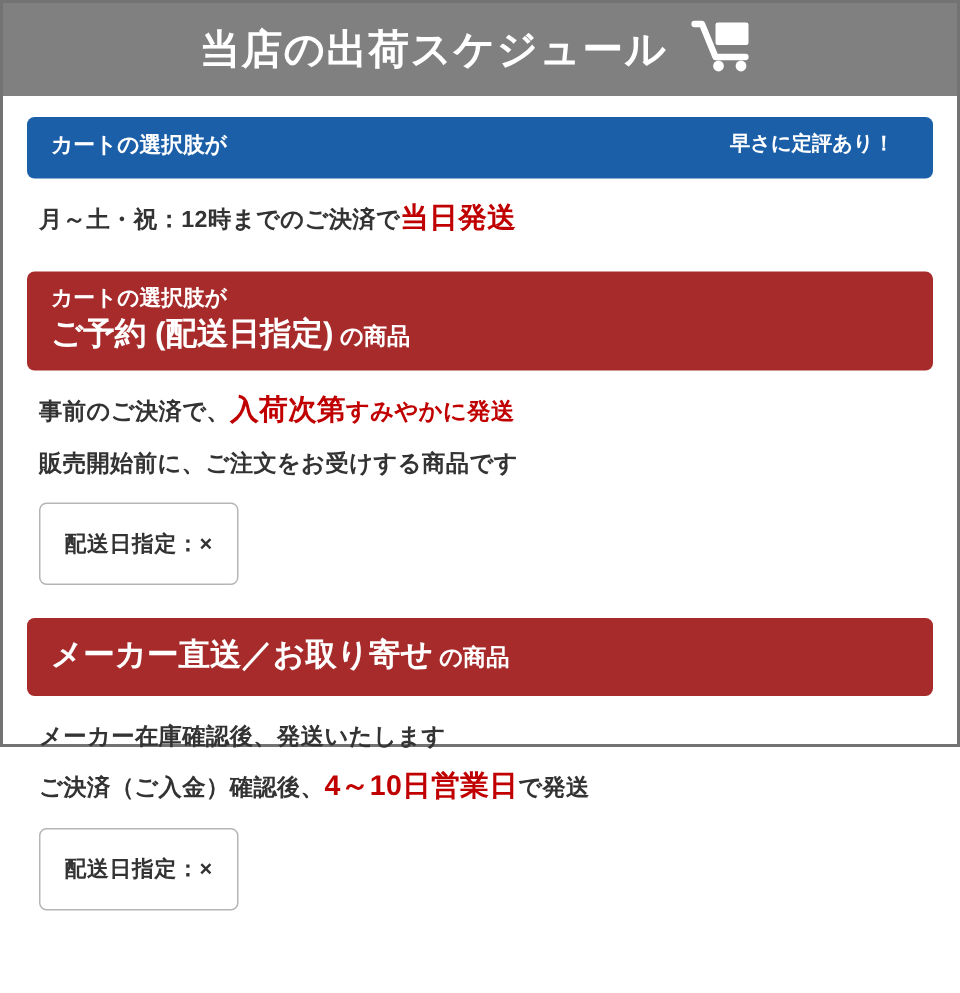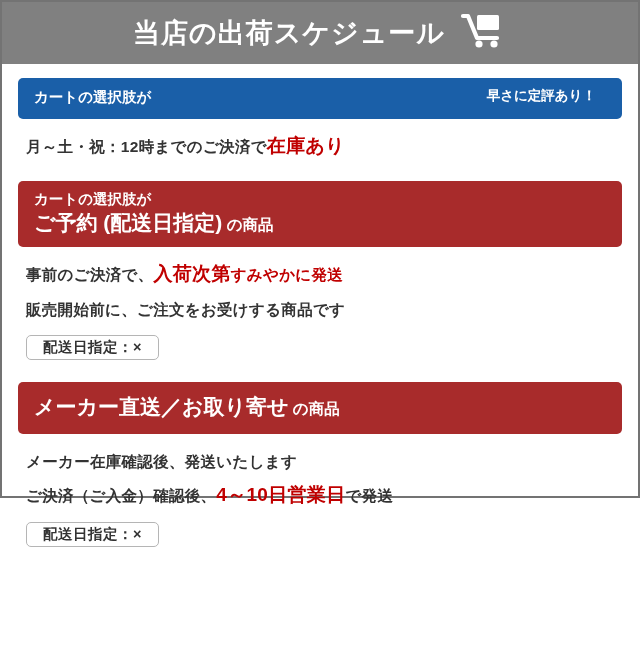--- a/index.html
+++ b/index.html
@@ -151,7 +151,7 @@
     </div>
 
     <div class="lines">
-      <div class="line"><span>月～土・祝：12時までのご決済で</span><span class="hl-red">在庫あり</span><span></span></div>
+      <div class="line"><span>月～土・祝：12時までのご決済で</span><span class="hl-red">当日発送</span><span></span></div>
     </div>
 
     <div class="gap-sm"></div>

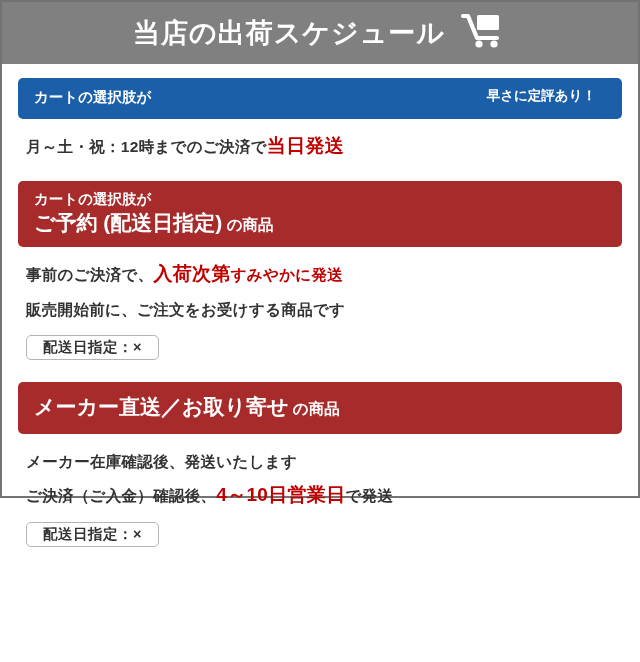--- a/index.html
+++ b/index.html
@@ -113,7 +113,7 @@
     display: inline-block;
     border: 1px solid #b5b5b5;
     border-radius: 5px;
-    padding: 2px 16px;
+    padding: 17px 16px;
     font-size: 14.5px;
     font-weight: bold;
     color: #333333;

